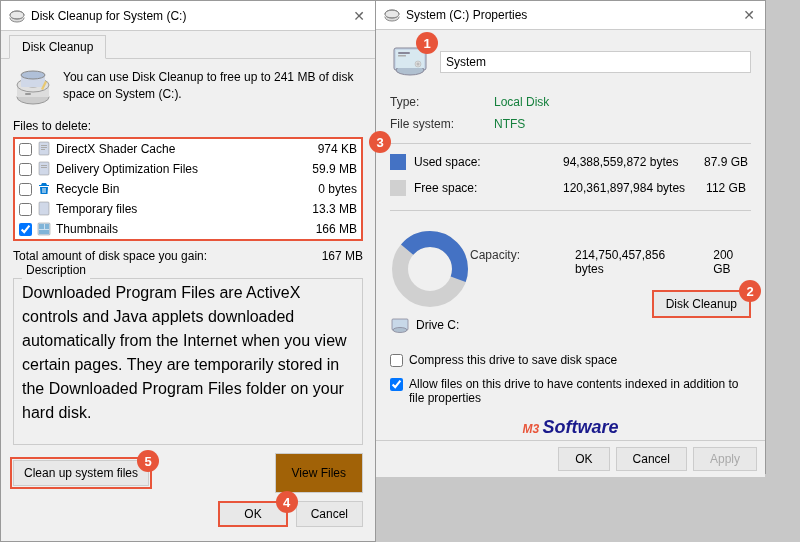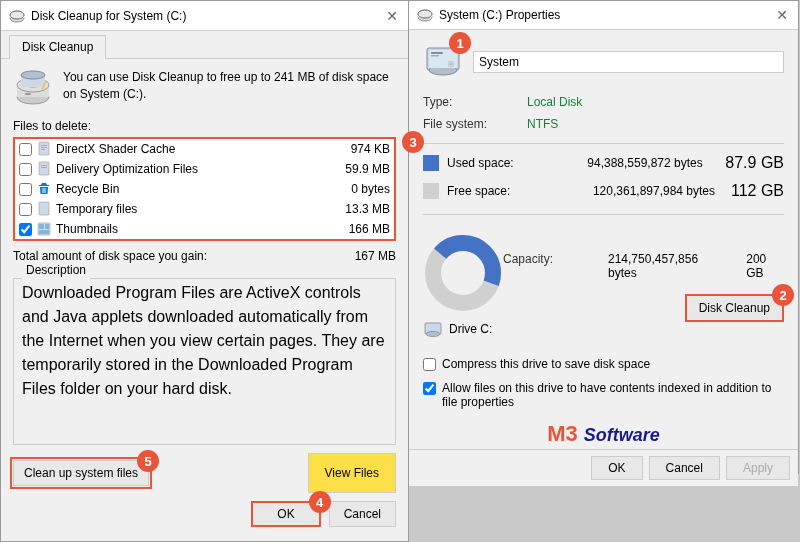--- a/index.html
+++ b/index.html
@@ -7,7 +7,7 @@
 
     
     .disk-cleanup-window {
-      width: 409px;
+      width: 376px;
       height: 542px;
       background: #f0f0f0;
       border: 1px solid #999;

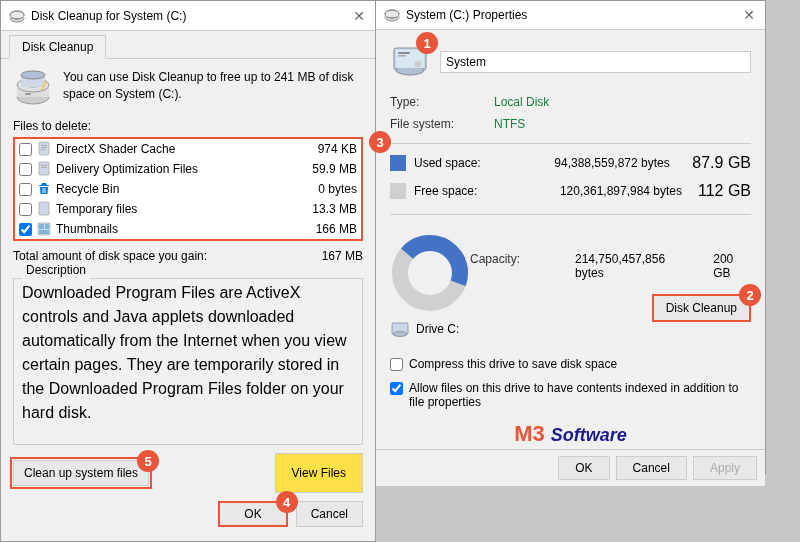--- a/index.html
+++ b/index.html
@@ -294,9 +294,9 @@
       min-width: 130px;
     }
     .space-gb {
-      font-size: 16px;
+      font-size: 12px;
       min-width: 50px;
-      text-align: right;
+      text-align: center;
     }
     .divider {
       border-top: 1px solid #ccc;

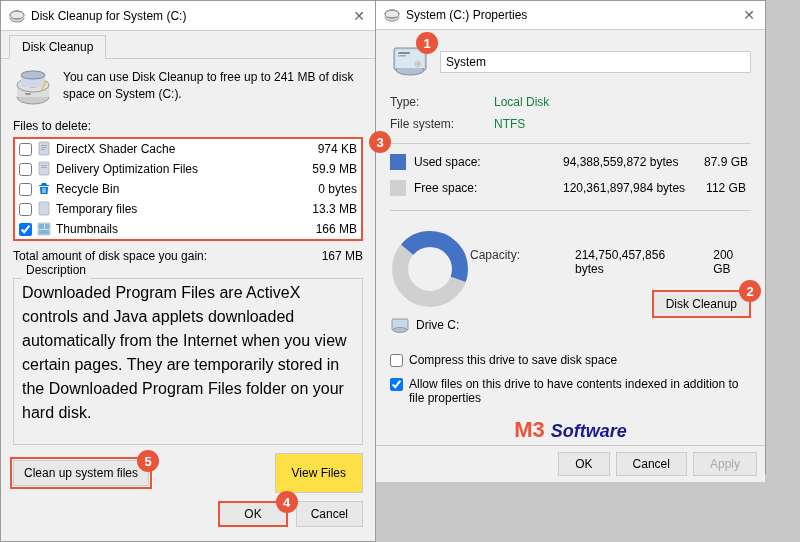--- a/index.html
+++ b/index.html
@@ -600,7 +600,7 @@
   </div>
 
   <div style="text-align:center;padding:2px 0;">
-    <span style="font-size:22px;font-weight:bold;color:#e8553a;">M3 </span><span style="font-size:18px;font-weight:bold;font-style:italic;color:#1a1a8c;">Software</span>
+    <span style="font-size:12px;font-weight:bold;font-style:italic;color:#e8553a;">M3 </span><span style="font-size:18px;font-weight:bold;font-style:italic;color:#1a1a8c;">Software</span>
   </div>
 
   <div class="props-footer">

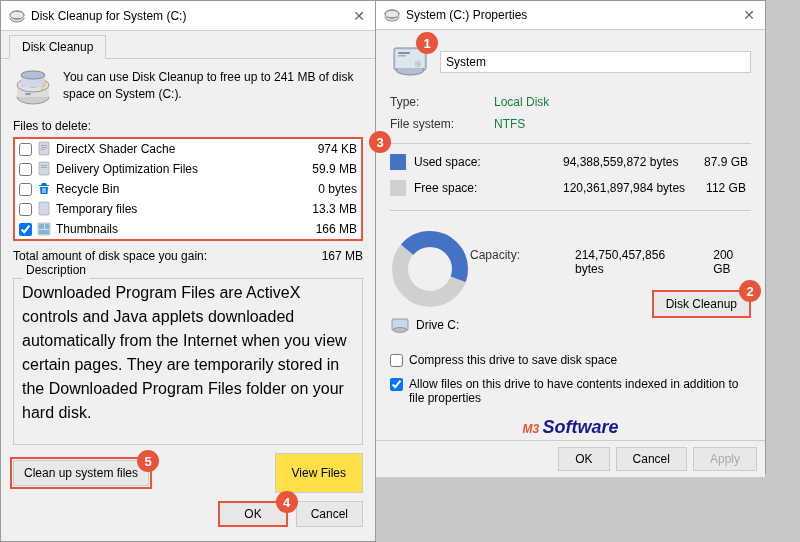--- a/index.html
+++ b/index.html
@@ -172,7 +172,7 @@
     }
     .btn-view-files {
       border: 1px solid #ccc;
-      background: #fde047;
+      background: #a16207;
       padding: 12px 16px;
       cursor: pointer;
       font-size: 12px;

